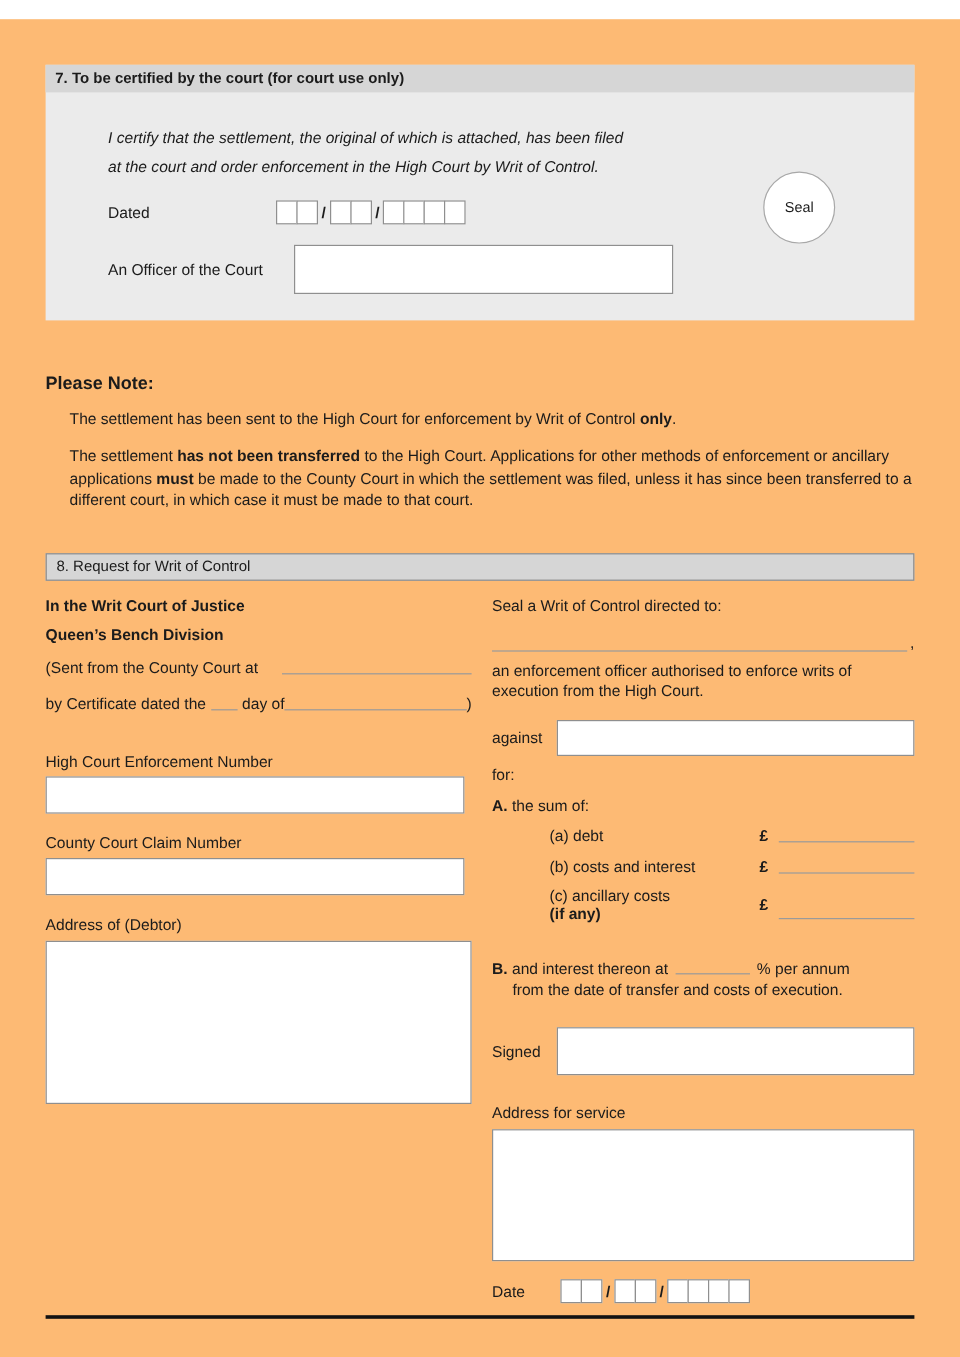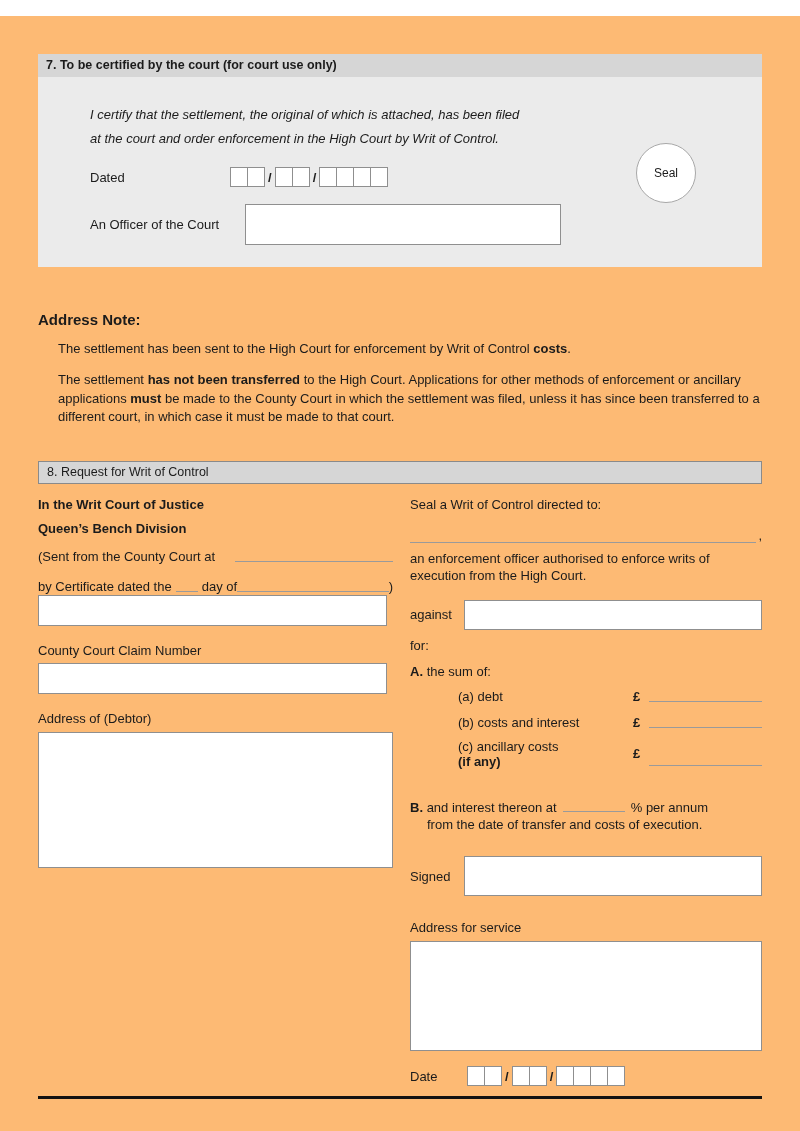--- a/index.html
+++ b/index.html
@@ -169,7 +169,7 @@
   </div>
 
   <div class="note">
-    <div class="note-heading">Address Note:</div>
+    <div class="note-heading">Please Note:</div>
     <p class="note-p"><span>The settlement has been sent to the High Court for enforcement by Writ of Control</span> <strong>costs</strong><span>.</span></p>
     <p class="note-p"><span>The settlement</span> <strong>has not been transferred</strong> <span>to the High Court. Applications for other methods of enforcement or ancillary applications</span> <strong>must</strong> <span>be made to the County Court in which the settlement was filed, unless it has since been transferred to a different court, in which case it must be made to that court.</span></p>
   </div>

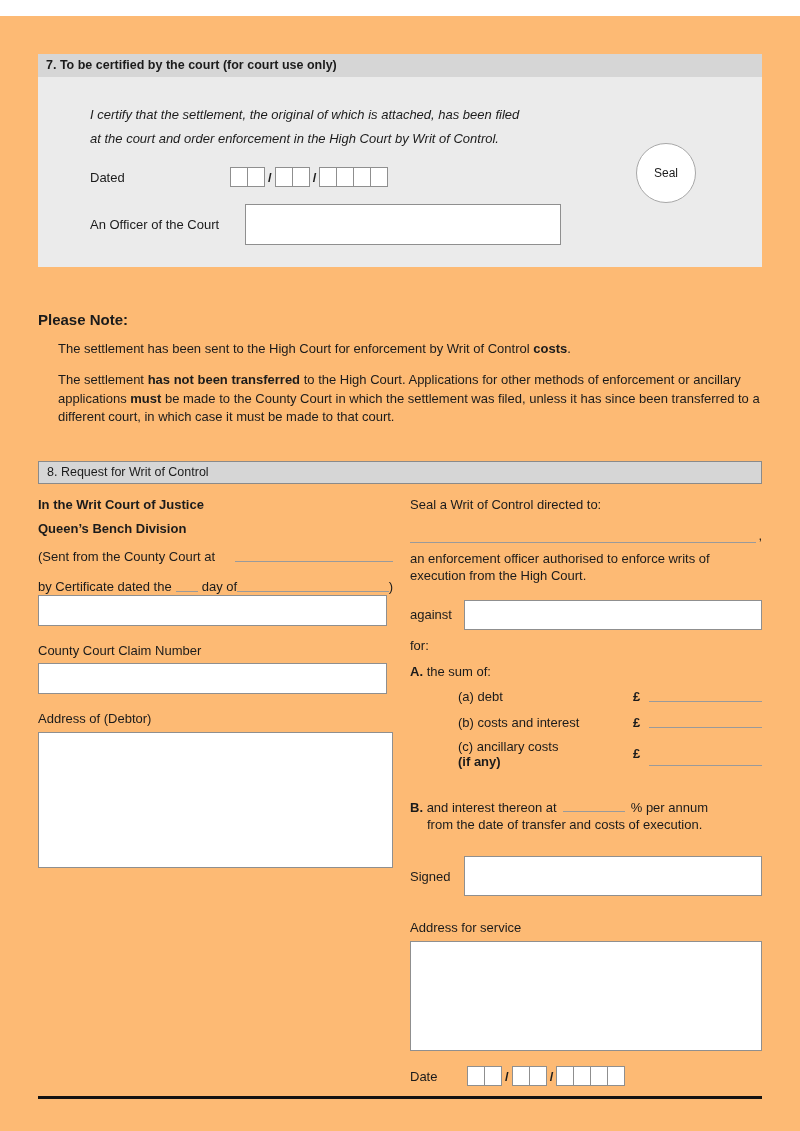--- a/index.html
+++ b/index.html
@@ -170,7 +170,7 @@
 
   <div class="note">
     <div class="note-heading">Please Note:</div>
-    <p class="note-p"><span>The settlement has been sent to the High Court for enforcement by Writ of Control</span> <strong>costs</strong><span>.</span></p>
+    <p class="note-p"><span>The settlement has been sent to the High Court for enforcement by Writ of Control</span> <strong>only</strong><span>.</span></p>
     <p class="note-p"><span>The settlement</span> <strong>has not been transferred</strong> <span>to the High Court. Applications for other methods of enforcement or ancillary applications</span> <strong>must</strong> <span>be made to the County Court in which the settlement was filed, unless it has since been transferred to a different court, in which case it must be made to that court.</span></p>
   </div>
 

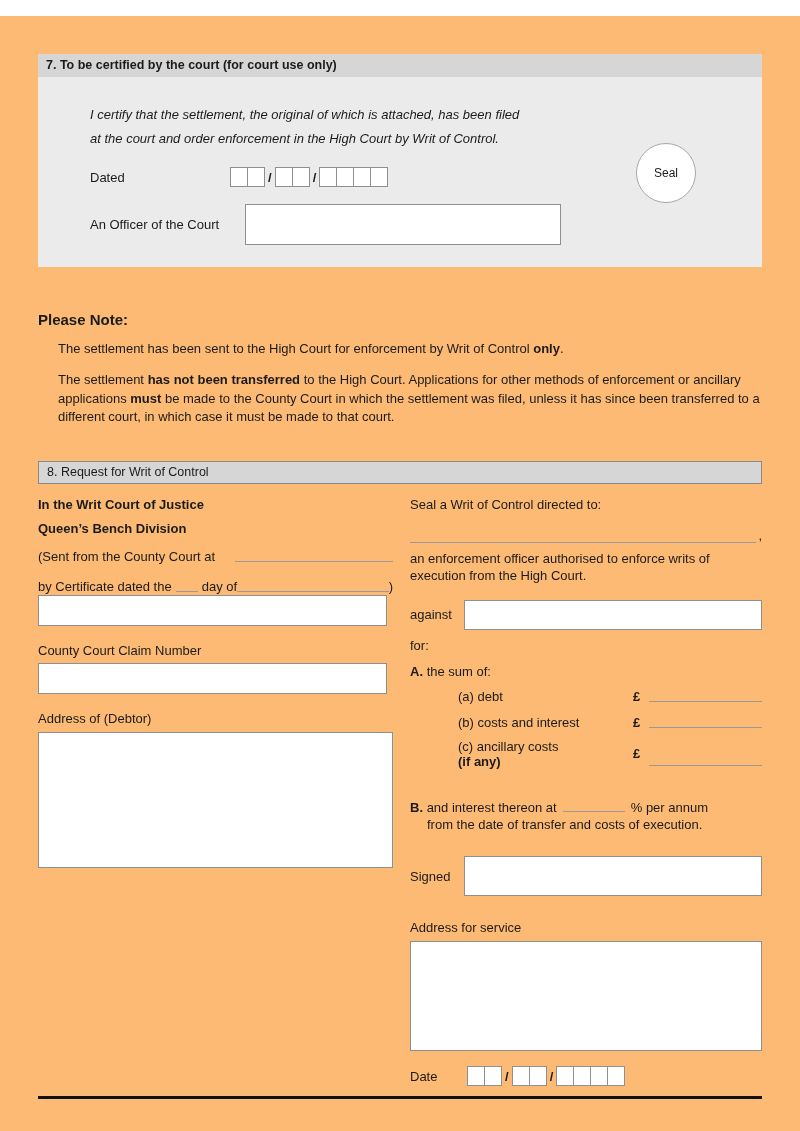--- a/index.html
+++ b/index.html
@@ -196,6 +196,7 @@
           <span>)</span>
         </div>
 
+        <div class="field-label first">High Court Enforcement Number</div>
         <div class="input-box hce-input"></div>
 
         <div class="field-label">County Court Claim Number</div>

